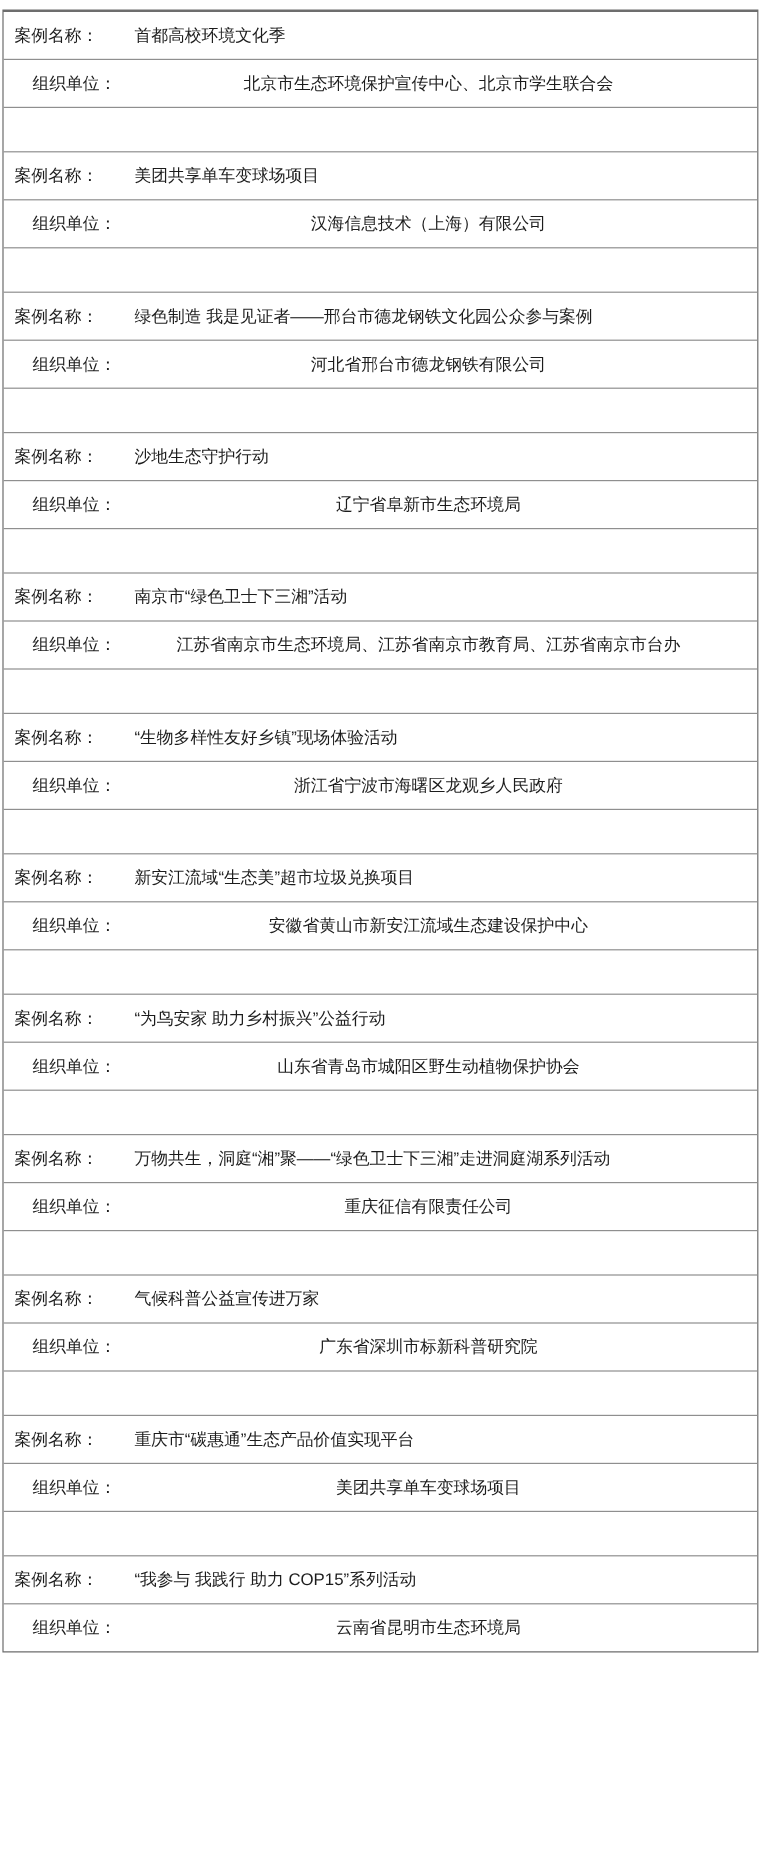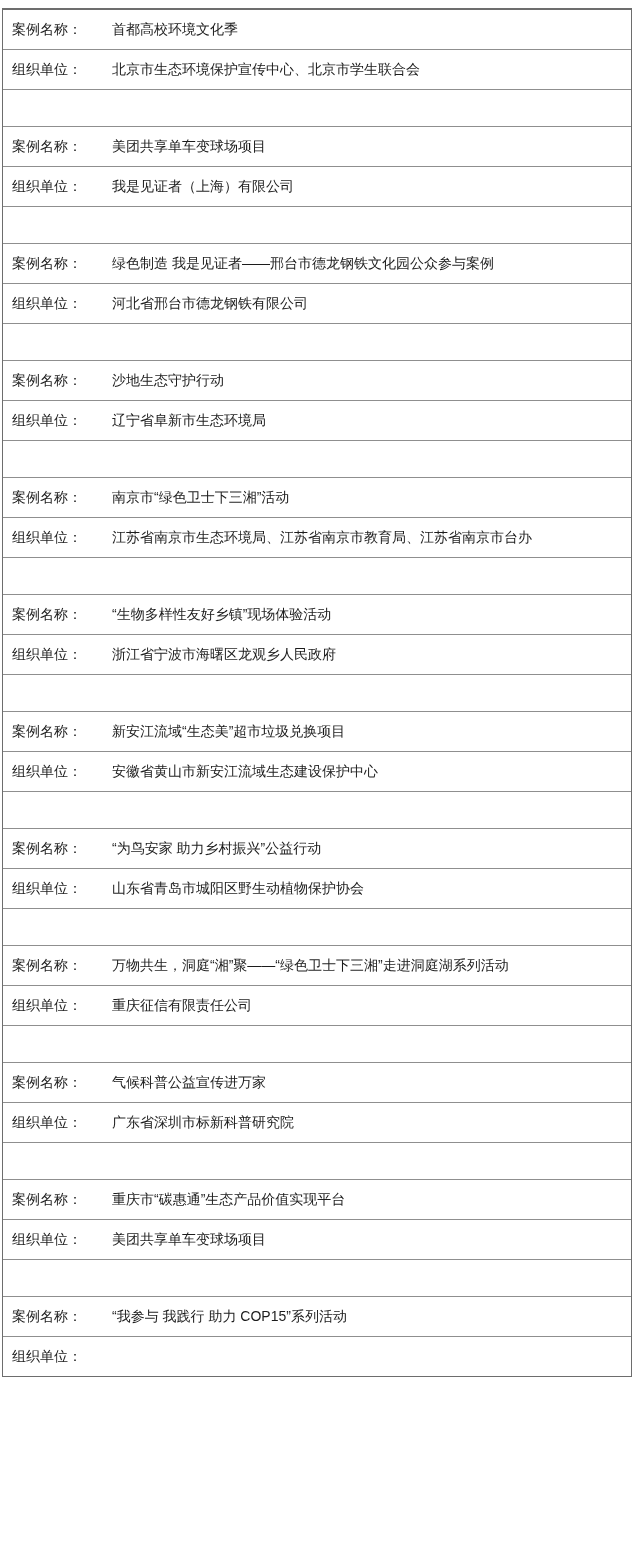--- a/index.html
+++ b/index.html
@@ -31,7 +31,7 @@
     padding-left:9px;
     min-height:39px;
   }
-  .row + .row{border-top:1px solid var(--line-color);}
+  .row + .row{border-top:1px solid var(--line-color);text-align:center;}
   .spacer{
     height:37px;
     border-top:1px solid var(--line-color);

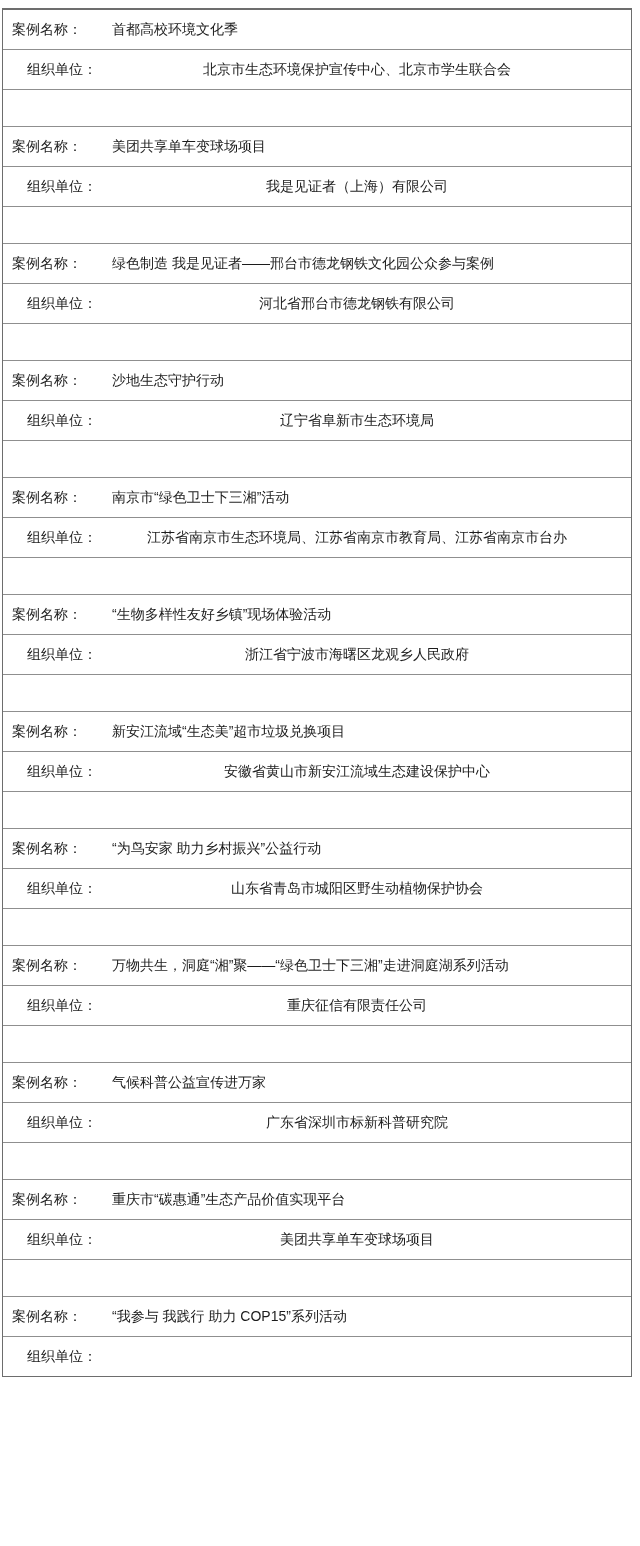--- a/index.html
+++ b/index.html
@@ -70,7 +70,7 @@
     </div>
     <div class="row">
       <span class="label">组织单位：</span>
-      <span class="value">我是见证者（上海）有限公司</span>
+      <span class="value">汉海信息技术（上海）有限公司</span>
     </div>
     <div class="spacer"></div>
   </div>

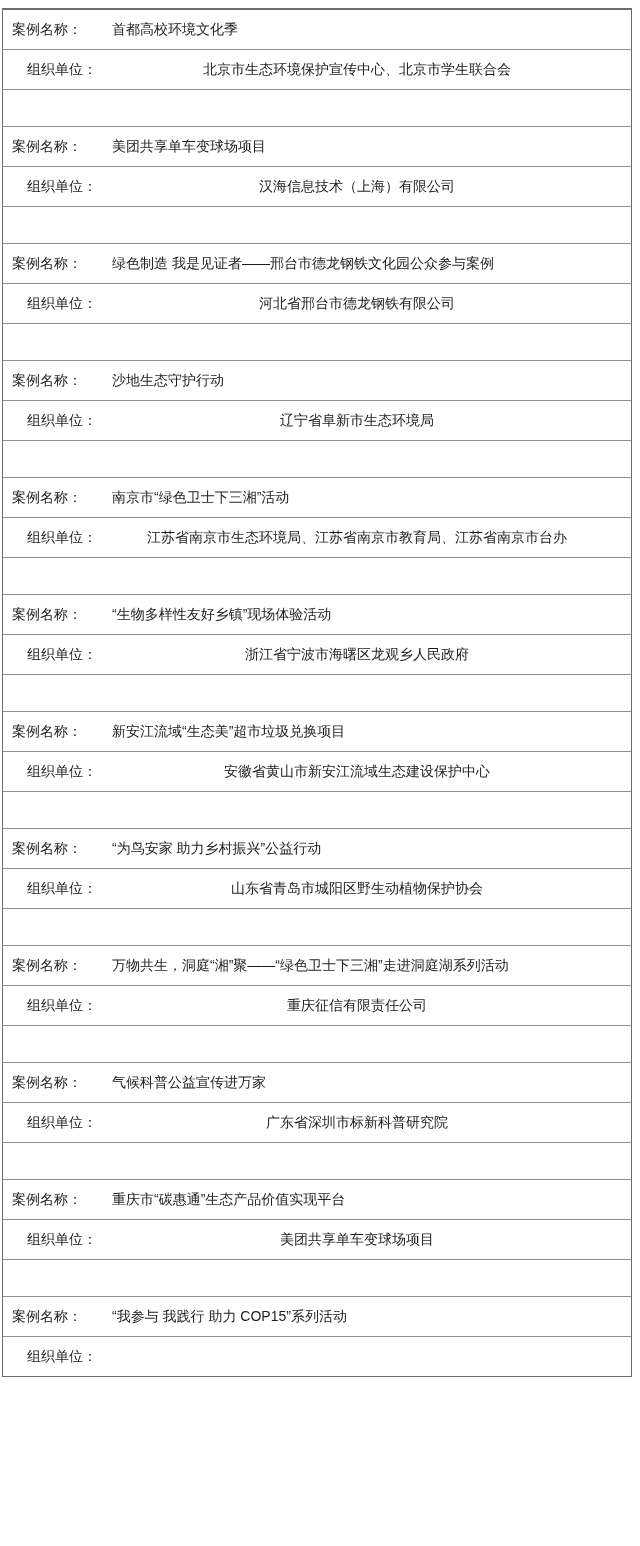--- a/index.html
+++ b/index.html
@@ -190,6 +190,7 @@
     </div>
     <div class="row">
       <span class="label">组织单位：</span>
+      <span class="value">云南省昆明市生态环境局</span>
     </div>
   </div>
 

